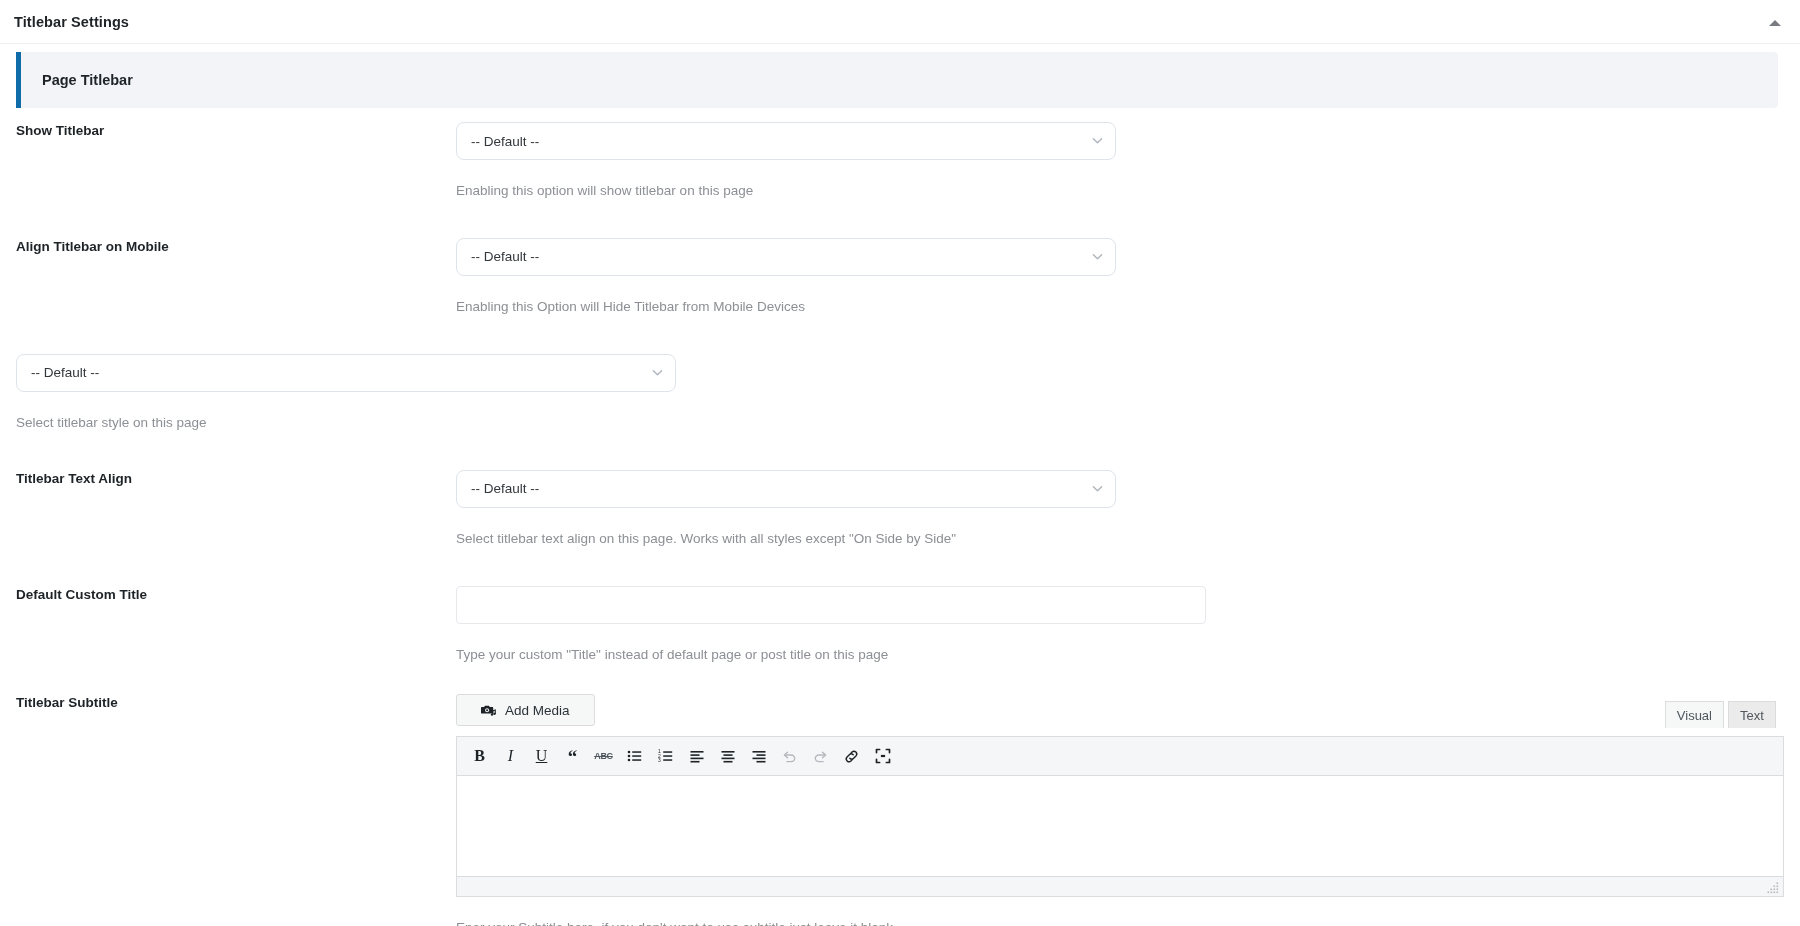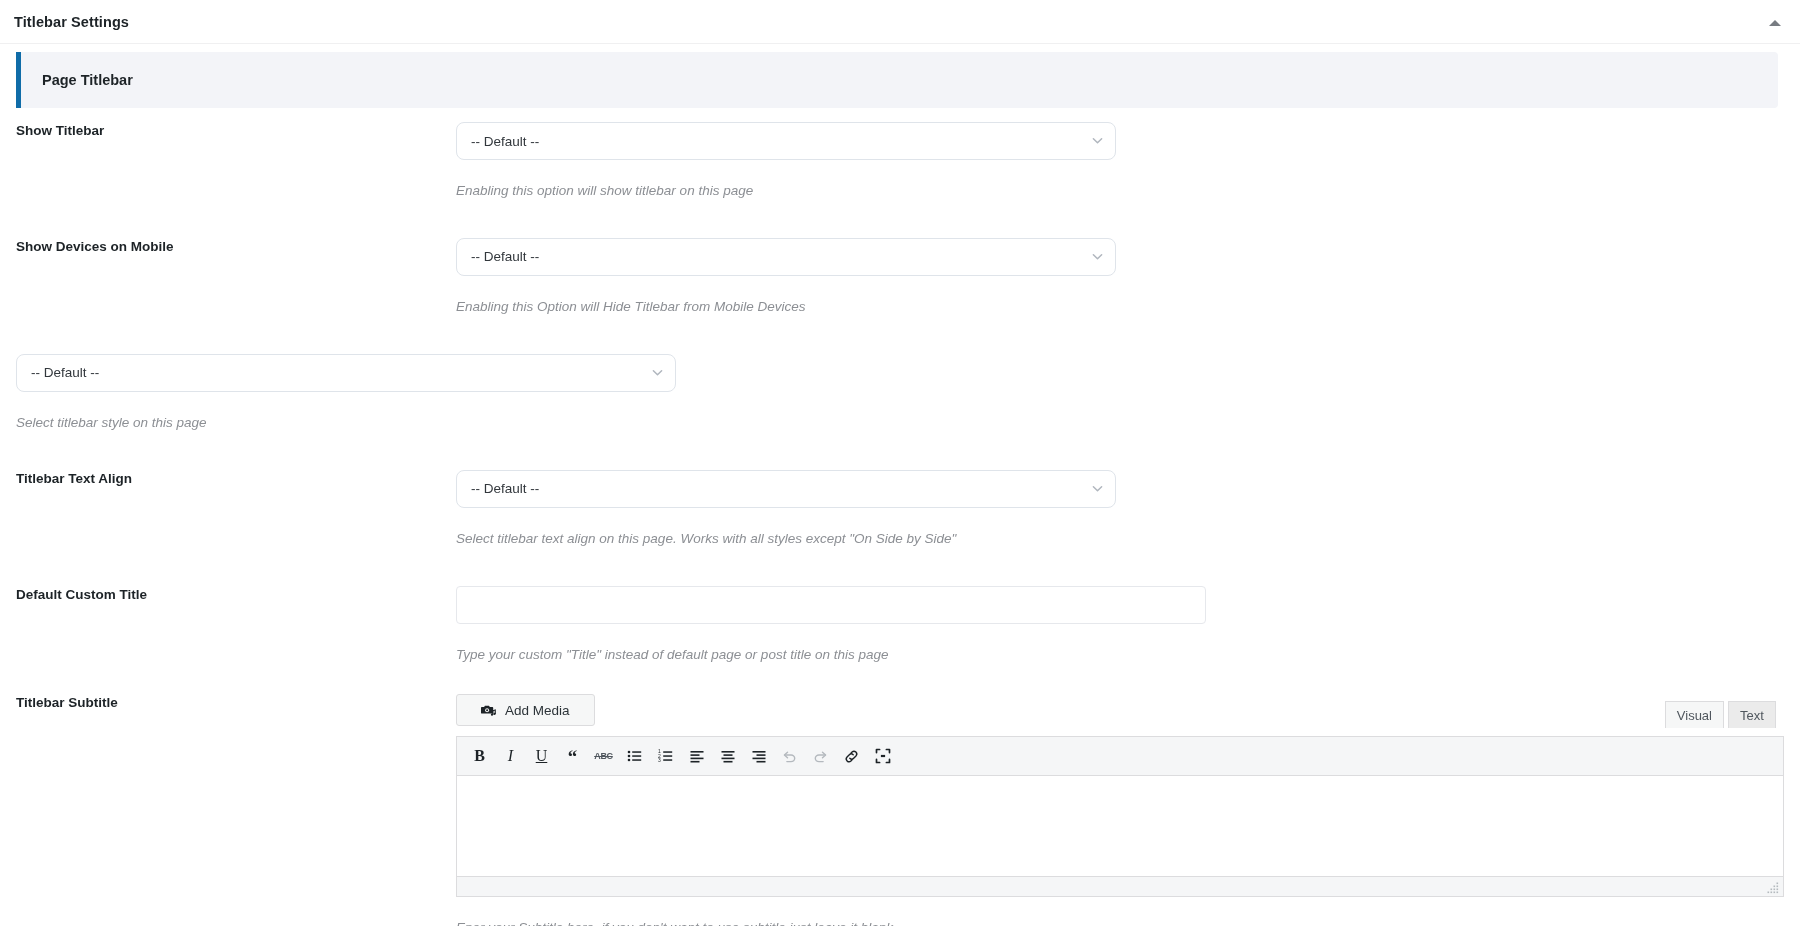--- a/index.html
+++ b/index.html
@@ -84,7 +84,6 @@
 
   .help-text {
     font-size: 13.5px;
-    font-style: italic;
     color: #8c8f94;
     line-height: 1.4;
   }

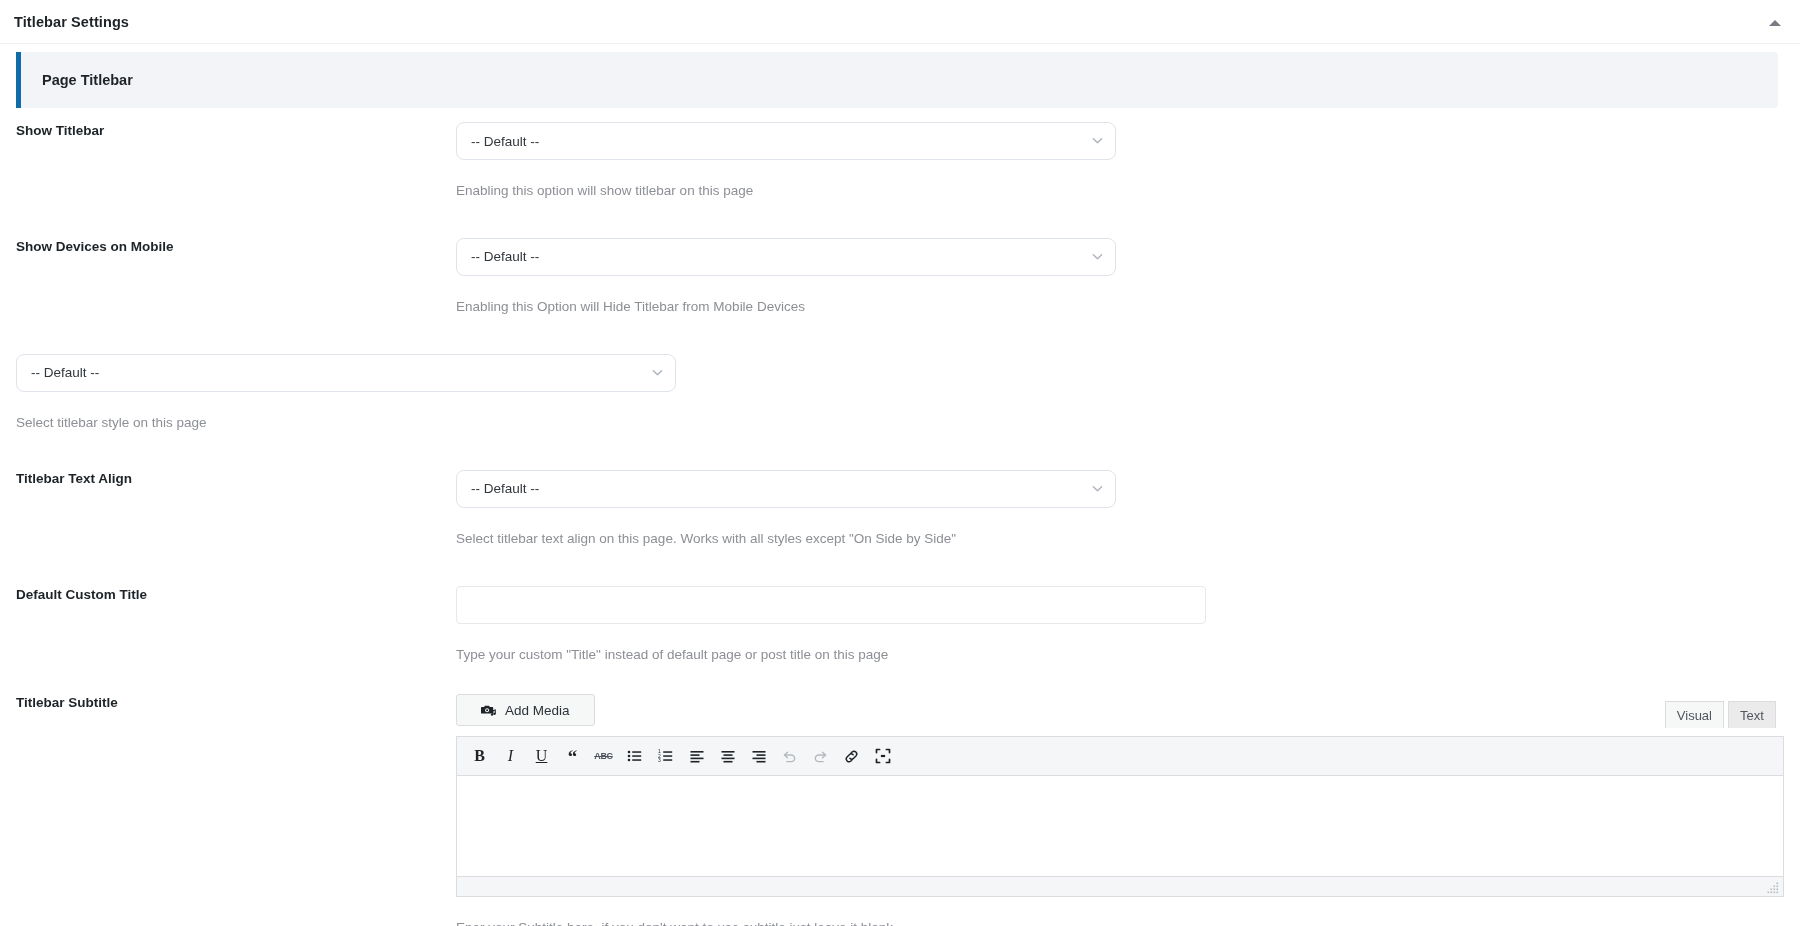--- a/index.html
+++ b/index.html
@@ -267,7 +267,7 @@
     <div class="stack-gap-2"></div>
 
     <div class="field-row">
-      <div class="field-label">Show Devices on Mobile</div>
+      <div class="field-label">Align Titlebar on Mobile</div>
       <div class="field-control">
         <div class="select-wrap">
           <select class="ui-select">

